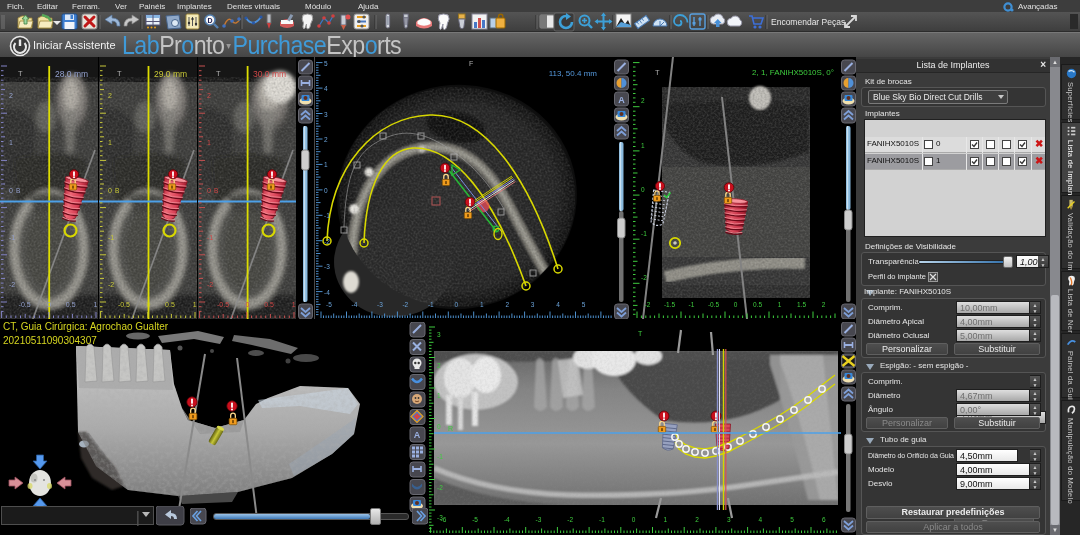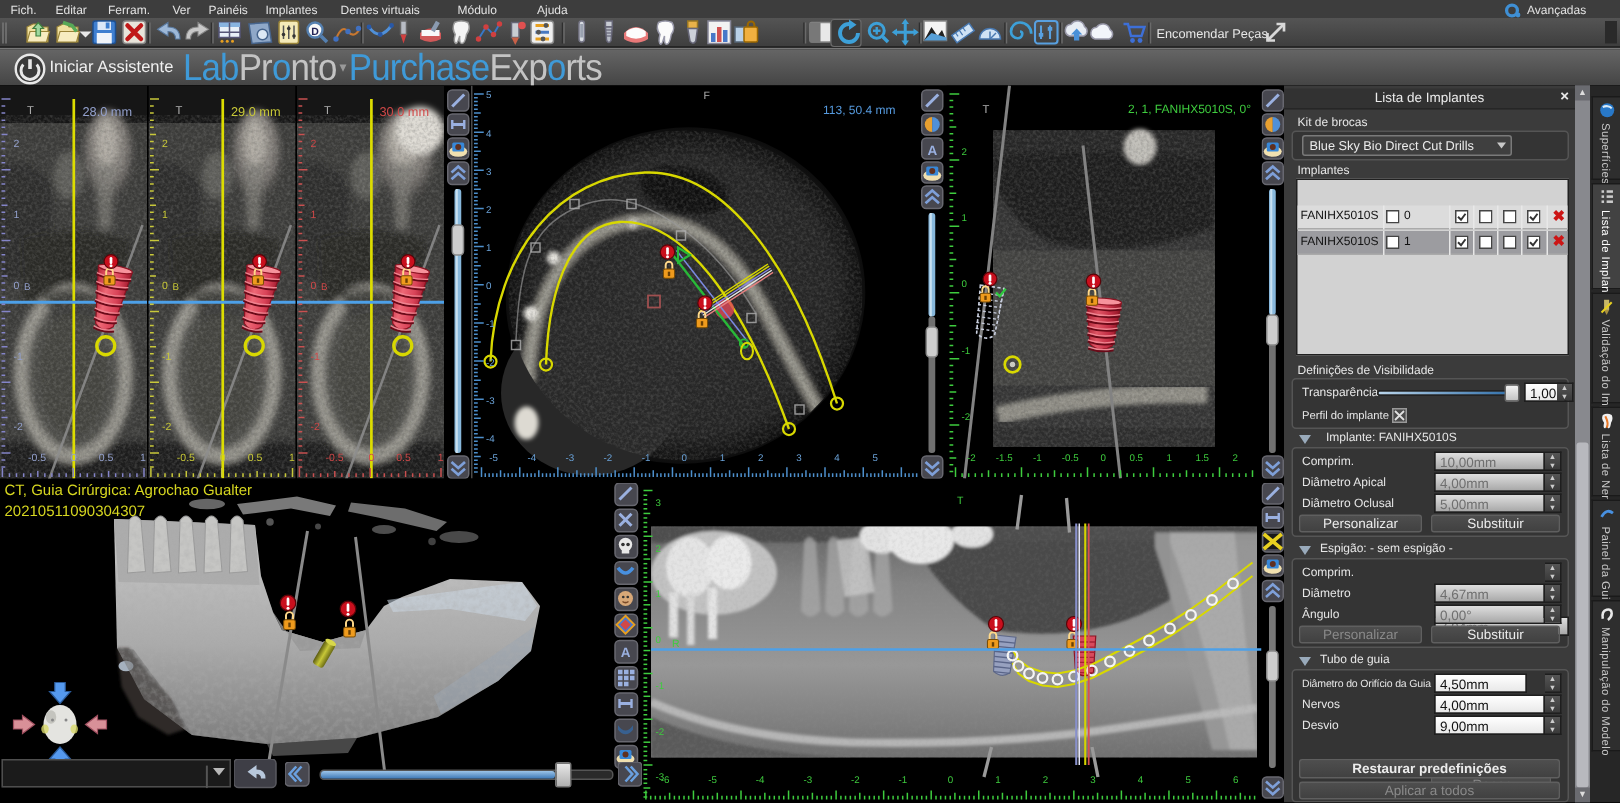--- a/index.html
+++ b/index.html
@@ -1946,7 +1946,7 @@
       <span class="lbl" style="left:12px;top:200px;">Transparência</span>
       <div class="abs" style="left:62px;top:203px;width:92px;height:4px;border:1px solid #222;background:linear-gradient(90deg,#b8d4ea,#2e6da8);border-radius:2px;"></div>
       <div class="abs" style="left:147px;top:199px;width:10px;height:12px;background:linear-gradient(#f2f2f2,#c2c2c2);border:1px solid #666;border-radius:2px;"></div>
-      <div class="spin en" style="left:160px;top:198px;width:28px;">1,00</div>
+      <div class="spin en" style="left:160px;top:198px;width:28px;font-style:italic;">1,00</div>
       <div class="sar" style="left:182px;top:198px;">▲<br>▼</div>
       <span class="lbl" style="left:12px;top:215px;font-size:7.5px;">Perfil do implante</span>
       <svg class="abs" style="left:72px;top:215px;" width="10" height="10">

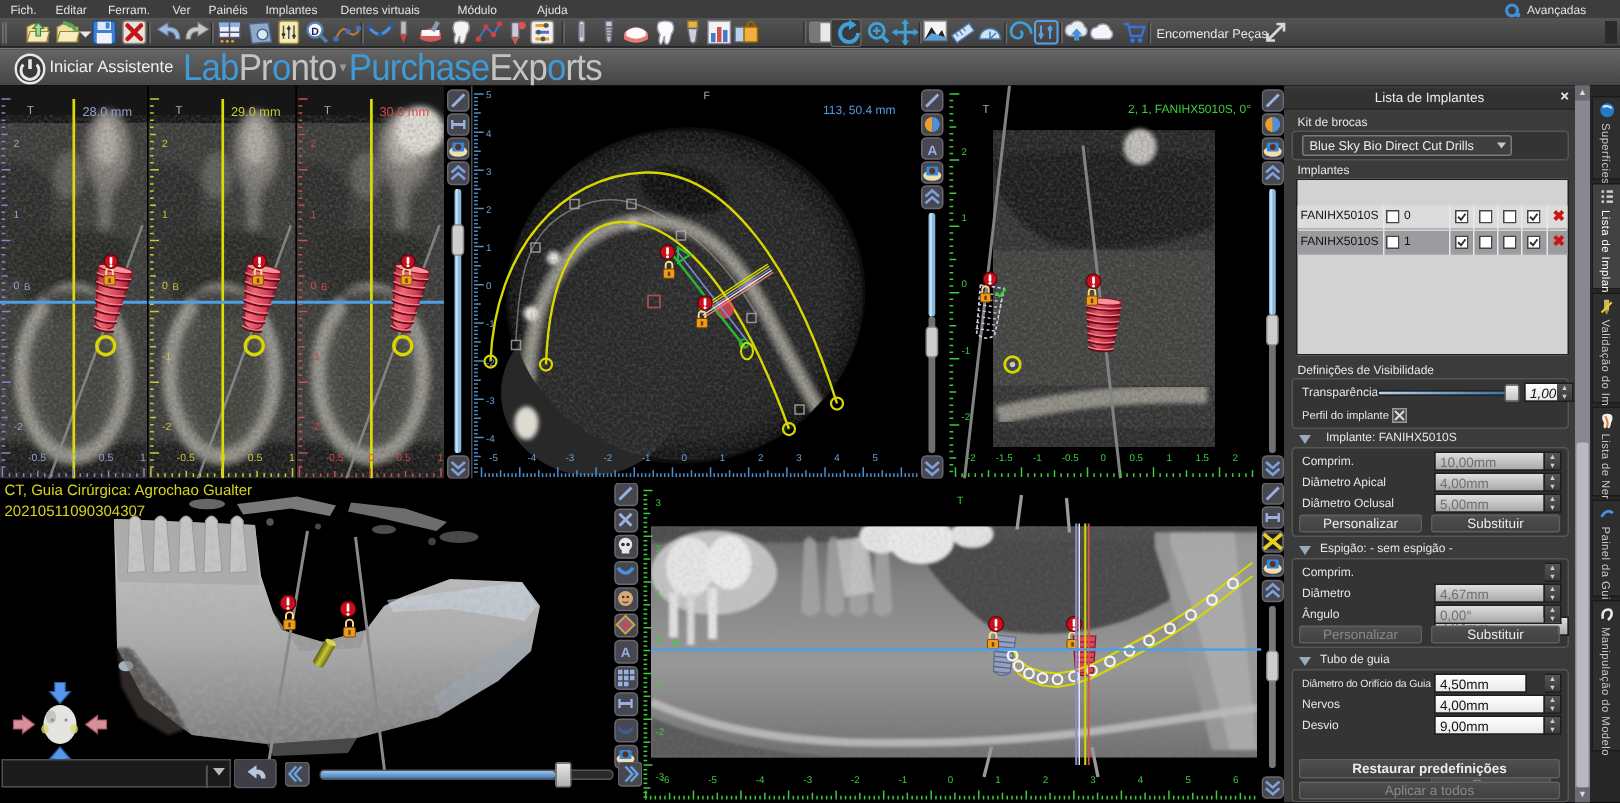--- a/index.html
+++ b/index.html
@@ -1956,7 +1956,7 @@
       <svg class="abs" style="left:10px;top:232px;" width="10" height="8">
         <path d="M0 1 L8 1 L4 7 Z" fill="#9ab"></path>
       </svg>
-      <span class="lbl" style="left:28px;top:230px;">Implante: FANIHX5010S</span>
+      <span class="lbl" style="left:8px;top:230px;">Implante: FANIHX5010S</span>
       <div class="gbx" style="left:5px;top:241px;width:185px;height:60px;"></div>
       <span class="lbl" style="left:12px;top:246px;">Comprim.</span>
       <div class="spin" style="left:100px;top:244px;width:74px;">10,00mm</div>

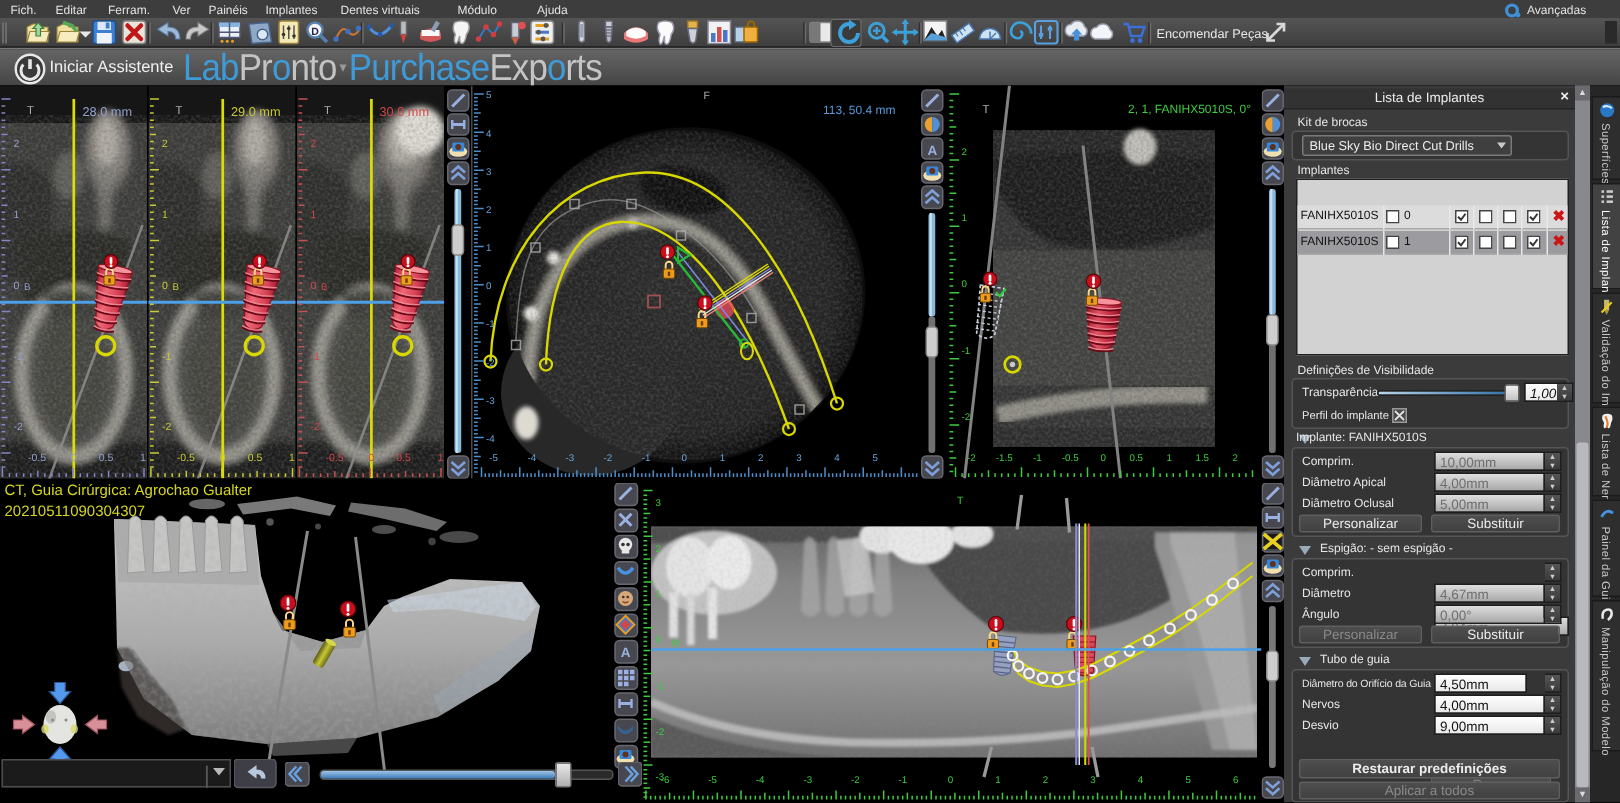--- a/index.html
+++ b/index.html
@@ -1993,7 +1993,7 @@
       <span class="lbl" style="left:12px;top:394px;"><span style="font-size:7px;letter-spacing:-0.1px;">Diâmetro do Orifício da Guia</span></span>
       <div class="spin en" style="left:100px;top:392px;width:62px;">4,50mm</div>
       <div class="sar" style="left:174px;top:392px;">▲<br>▼</div>
-      <span class="lbl" style="left:12px;top:408px;">Nervos</span>
+      <span class="lbl" style="left:12px;top:408px;">Modelo</span>
       <div class="spin en" style="left:100px;top:406px;width:74px;">4,00mm</div>
       <div class="sar" style="left:174px;top:406px;">▲<br>▼</div>
       <span class="lbl" style="left:12px;top:422px;">Desvio</span>

